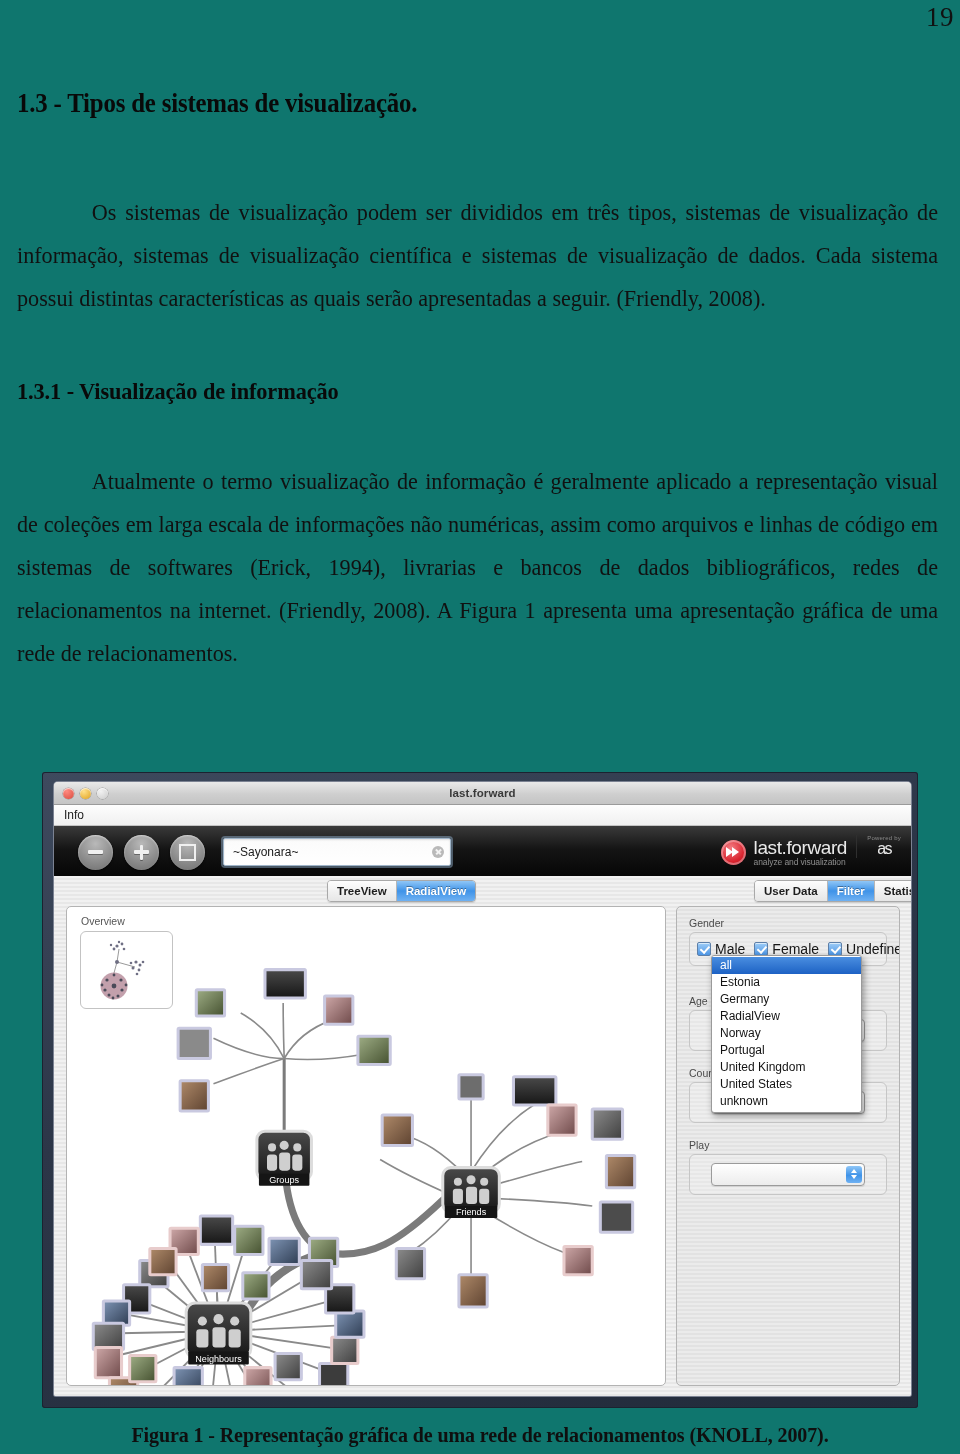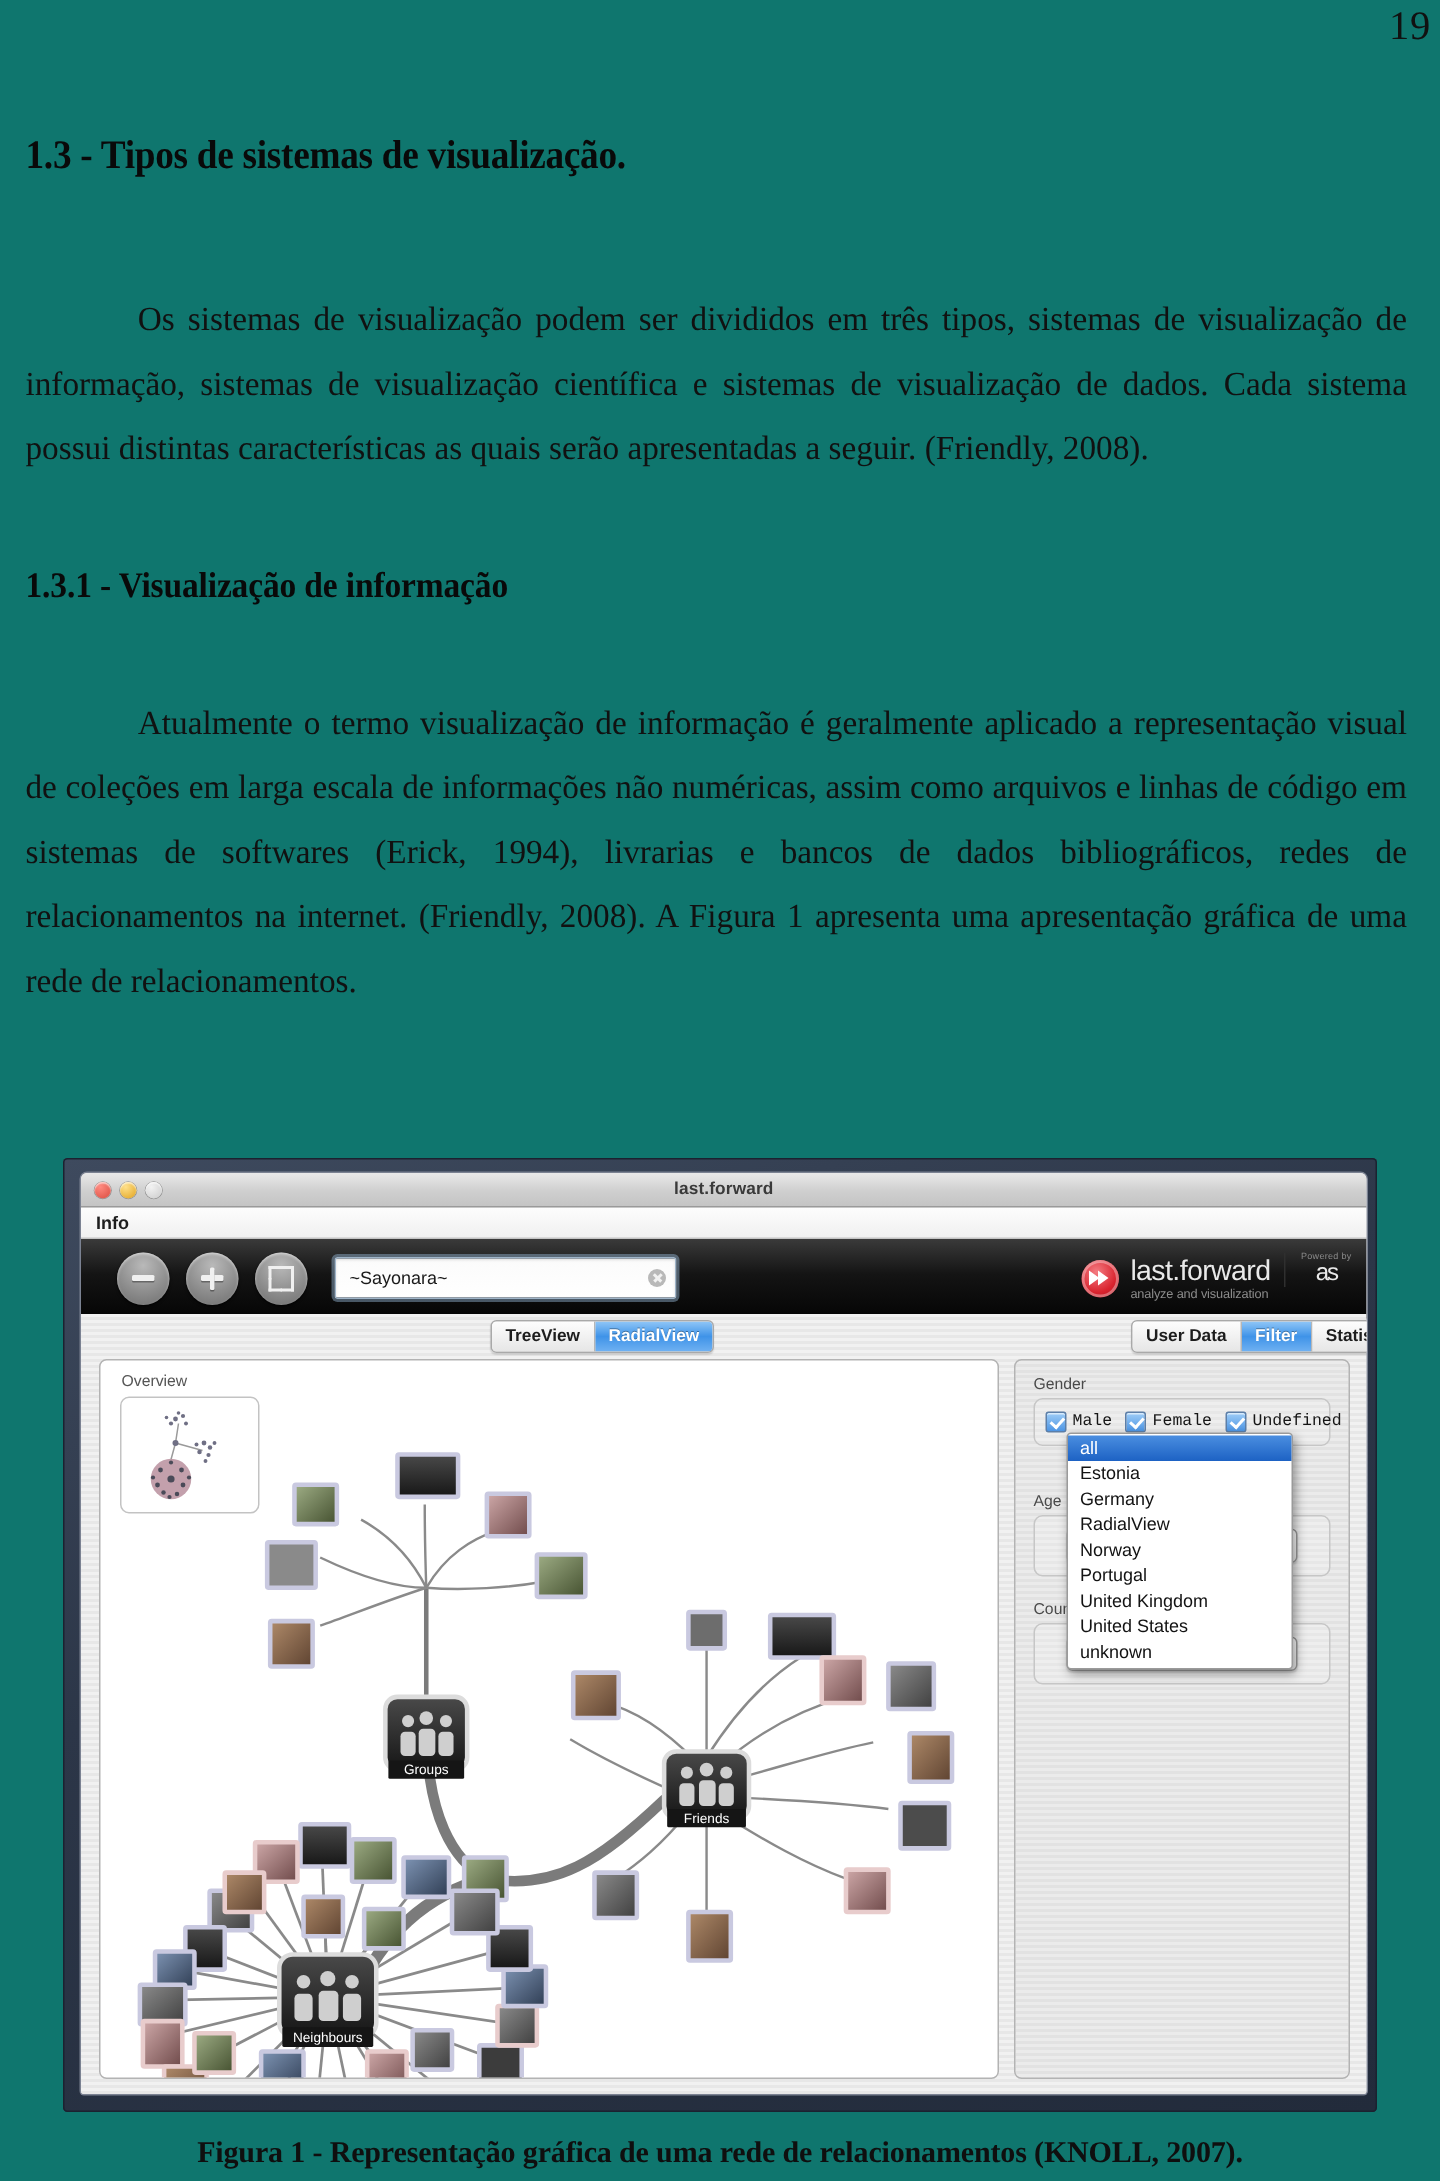--- a/index.html
+++ b/index.html
@@ -150,7 +150,7 @@
   .menu-item {
     font-family: "Liberation Sans", sans-serif;
     font-size: 12px;
-    font-weight: bold;
+    font-weight: normal;
     color: #1d1d1d;
   }
 

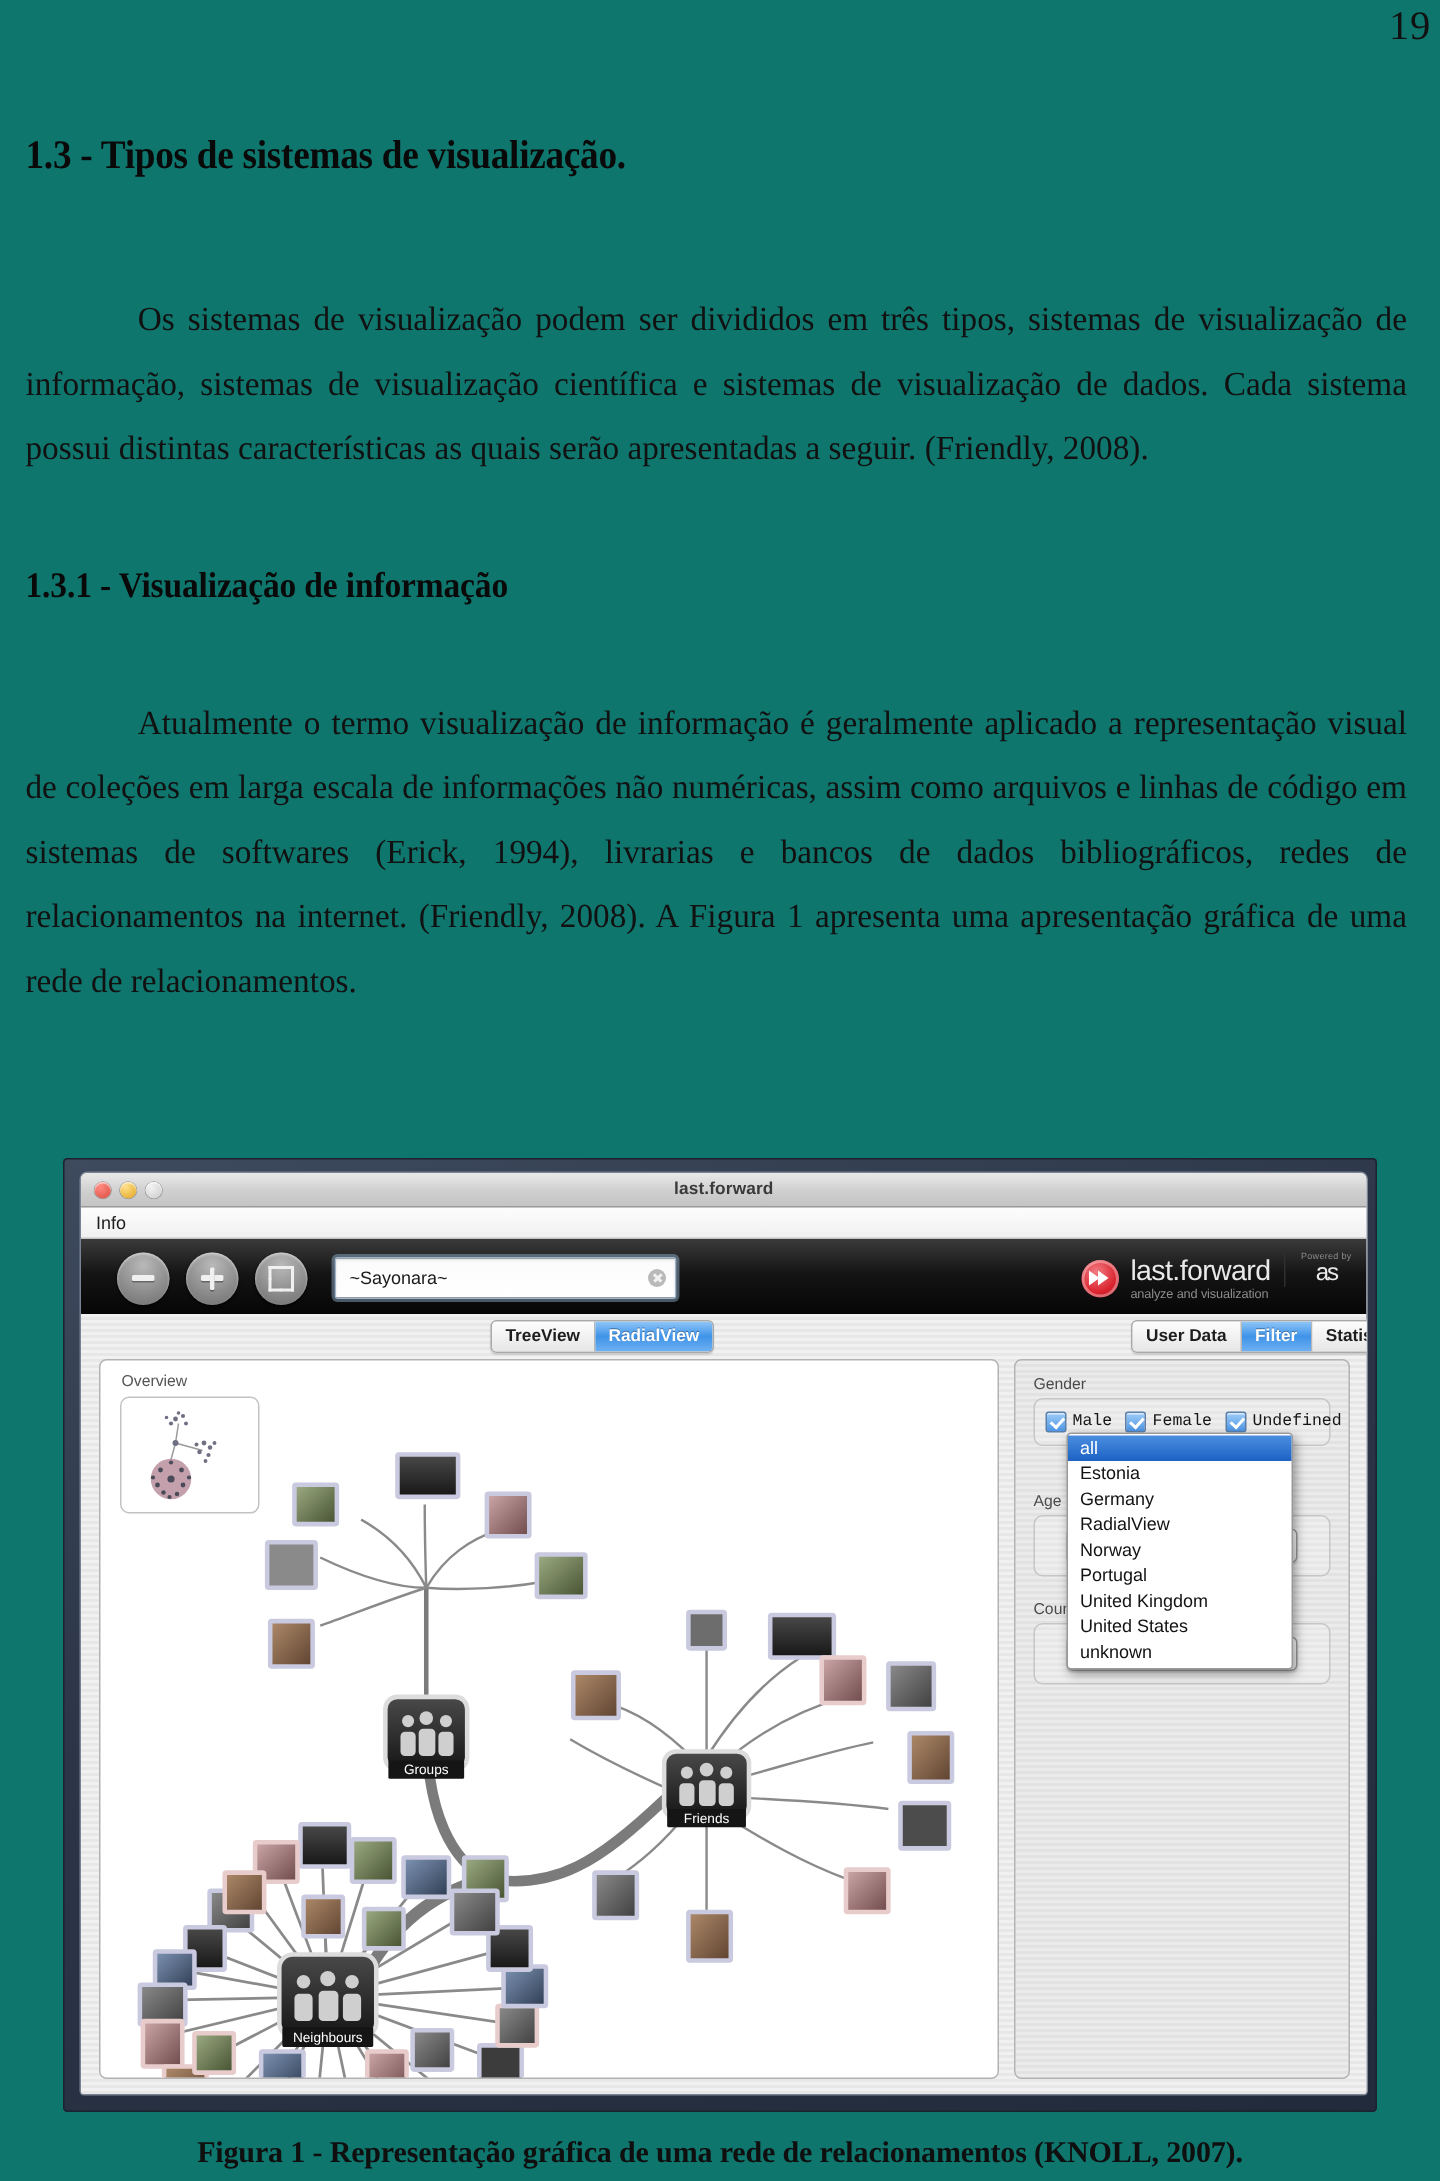--- a/index.html
+++ b/index.html
@@ -406,8 +406,8 @@
     transform: rotate(42deg);
   }
   .chk-label {
-    font-family: Liberation Mono, monospace;
-    font-size: 11px;
+    font-family: Liberation Sans, sans-serif;
+    font-size: 14px;
     color: #161616;
   }
 

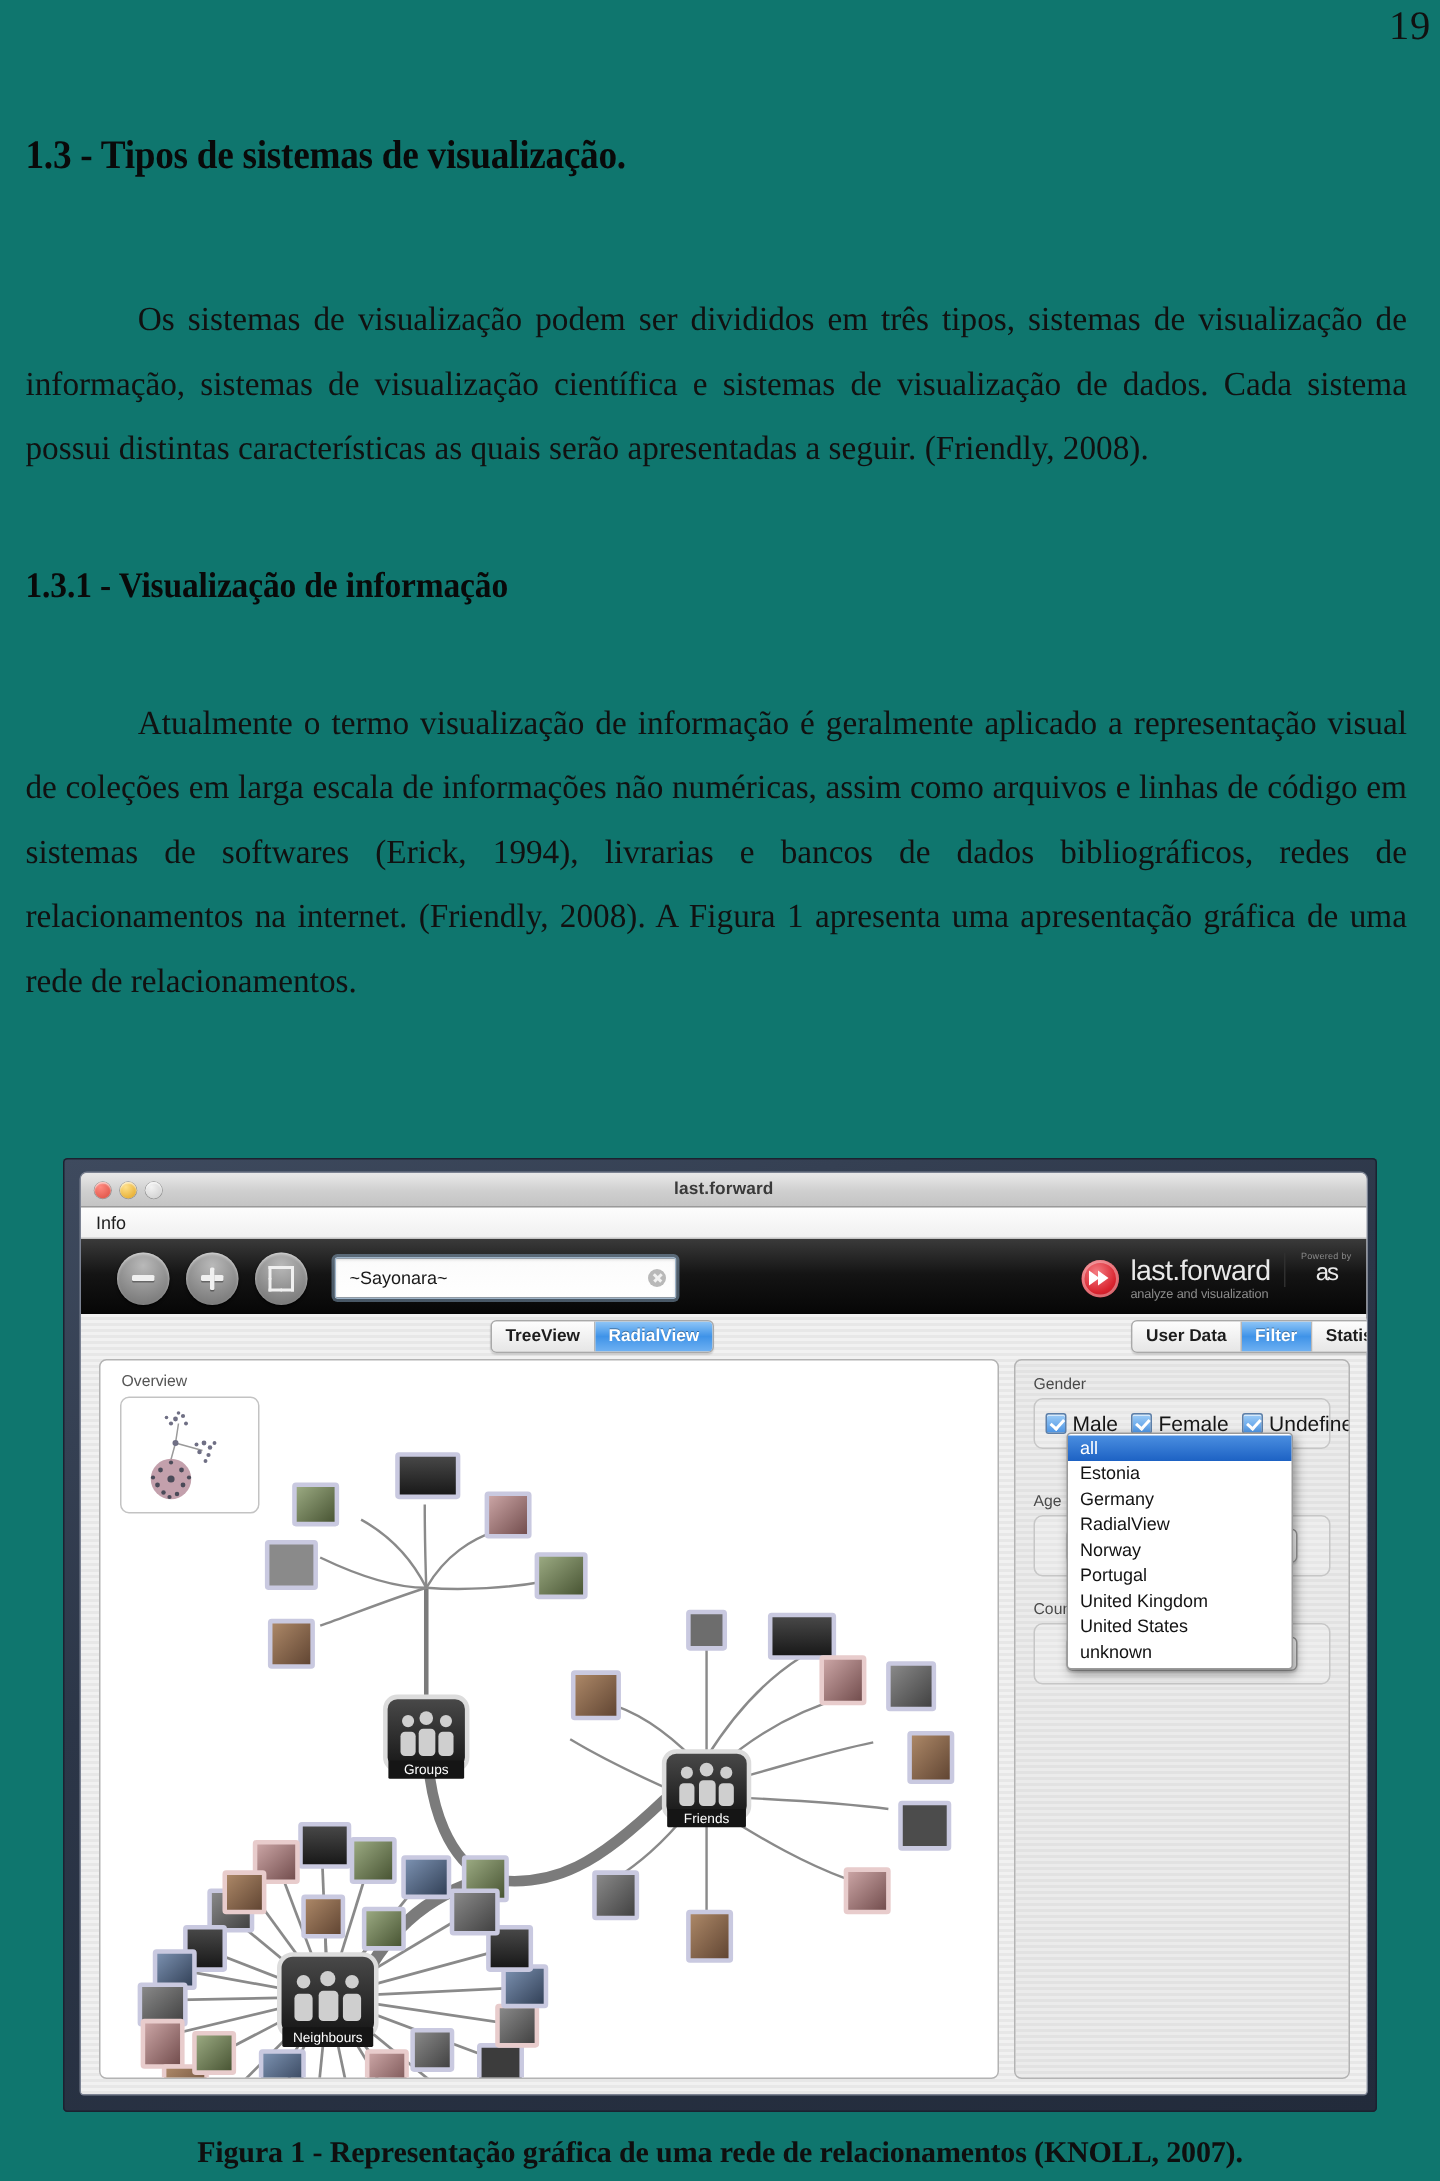--- a/index.html
+++ b/index.html
@@ -847,6 +847,18 @@
               </div>
             </div>
 
+            <div class="group" style="top:232px;">
+              <span class="group-label">Play</span>
+              <div class="group-frame">
+                <div class="popup">
+                  <span class="popup-value"></span>
+                  <span class="popup-arrows">
+                      <i class="up"></i>
+                      <i class="down"></i>
+                    </span>
+                </div>
+              </div>
+            </div>
 
             <div class="dropdown-menu">
               <div class="dd-item selected">all</div>

